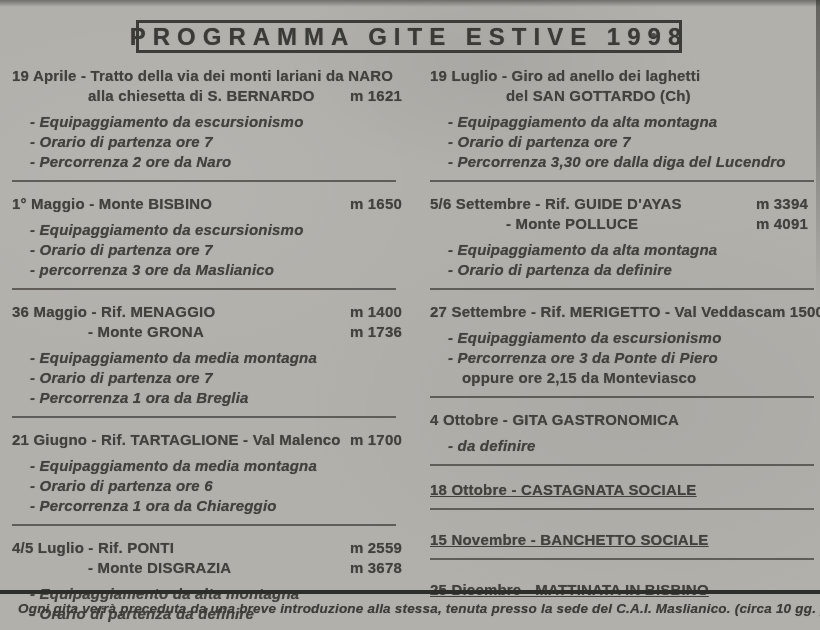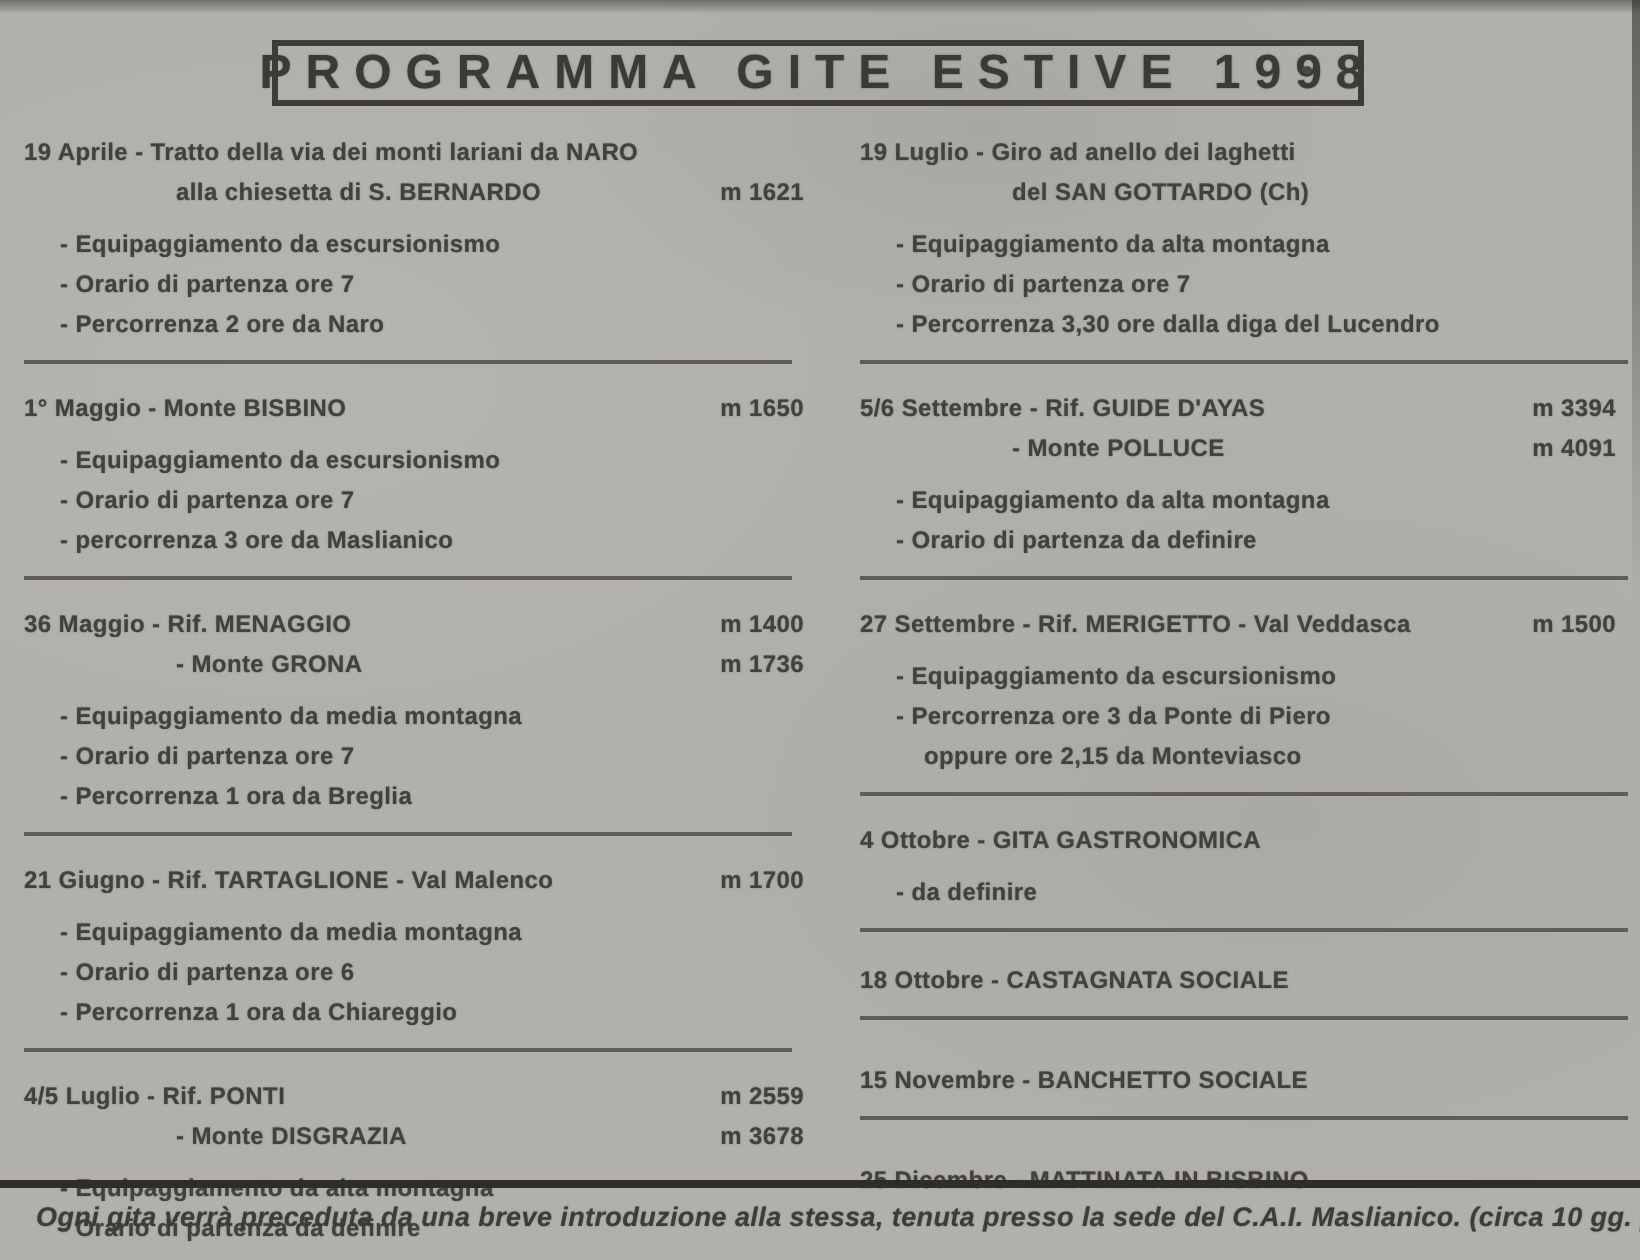--- a/index.html
+++ b/index.html
@@ -54,7 +54,7 @@
   #col-right .entry:nth-child(n+5){padding:8px 0 12px;}
   .line{
     display:flex;align-items:flex-start;
-    font-size:12px;line-height:20px;letter-spacing:0.2px;
+    font-size:15px;line-height:20px;letter-spacing:0.2px;
     color:var(--ink);
     text-shadow:0 0 0.8px rgba(62,61,57,0.6);
     white-space:nowrap;

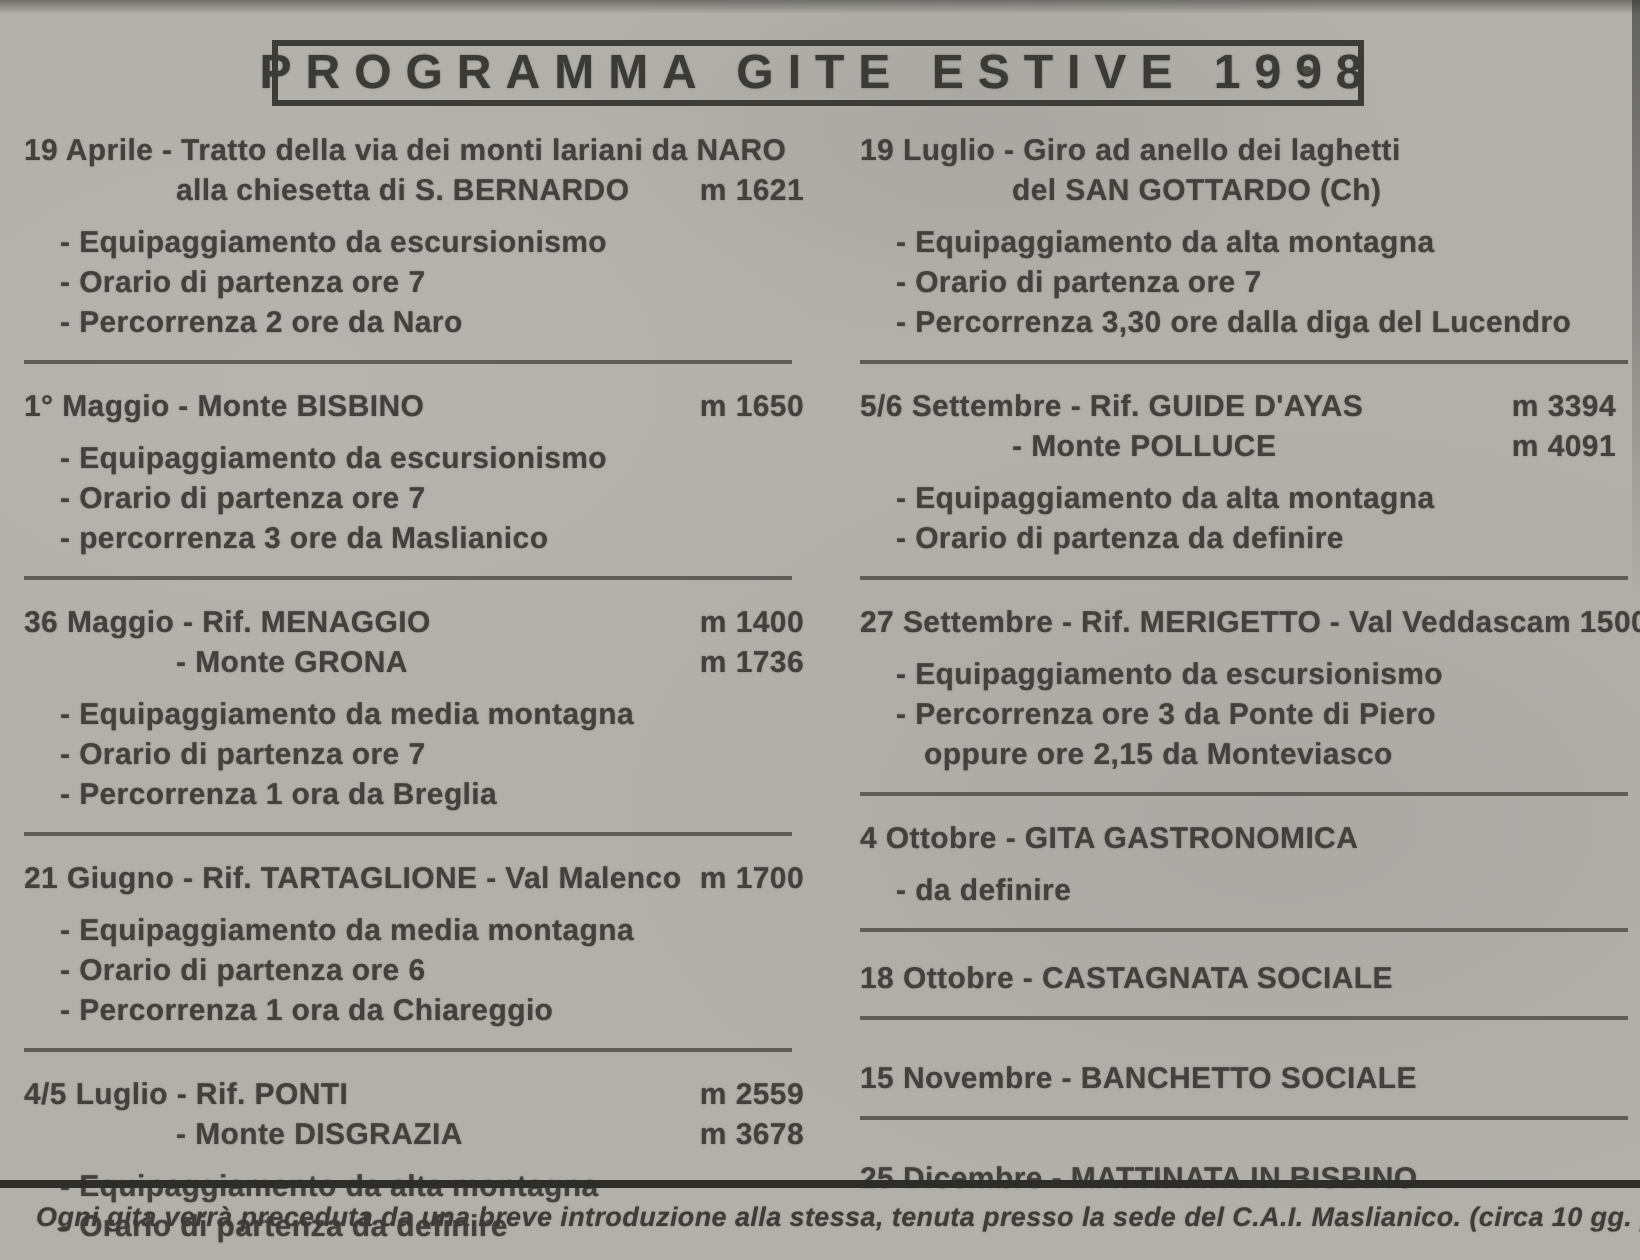--- a/index.html
+++ b/index.html
@@ -62,7 +62,7 @@
   .line .txt{flex:0 1 auto;}
   .line.t{padding-left:0;}
   .line.t2{padding-left:76px;}
-  .line.d{padding-left:18px;}
+  .line.d{padding-left:18px;font-style:italic;}
   .line.d2{padding-left:32px;}
   .line.t + .line.d, .line.t2 + .line.d{margin-top:6px;}
   .elev{margin-left:auto;padding-right:6px;}

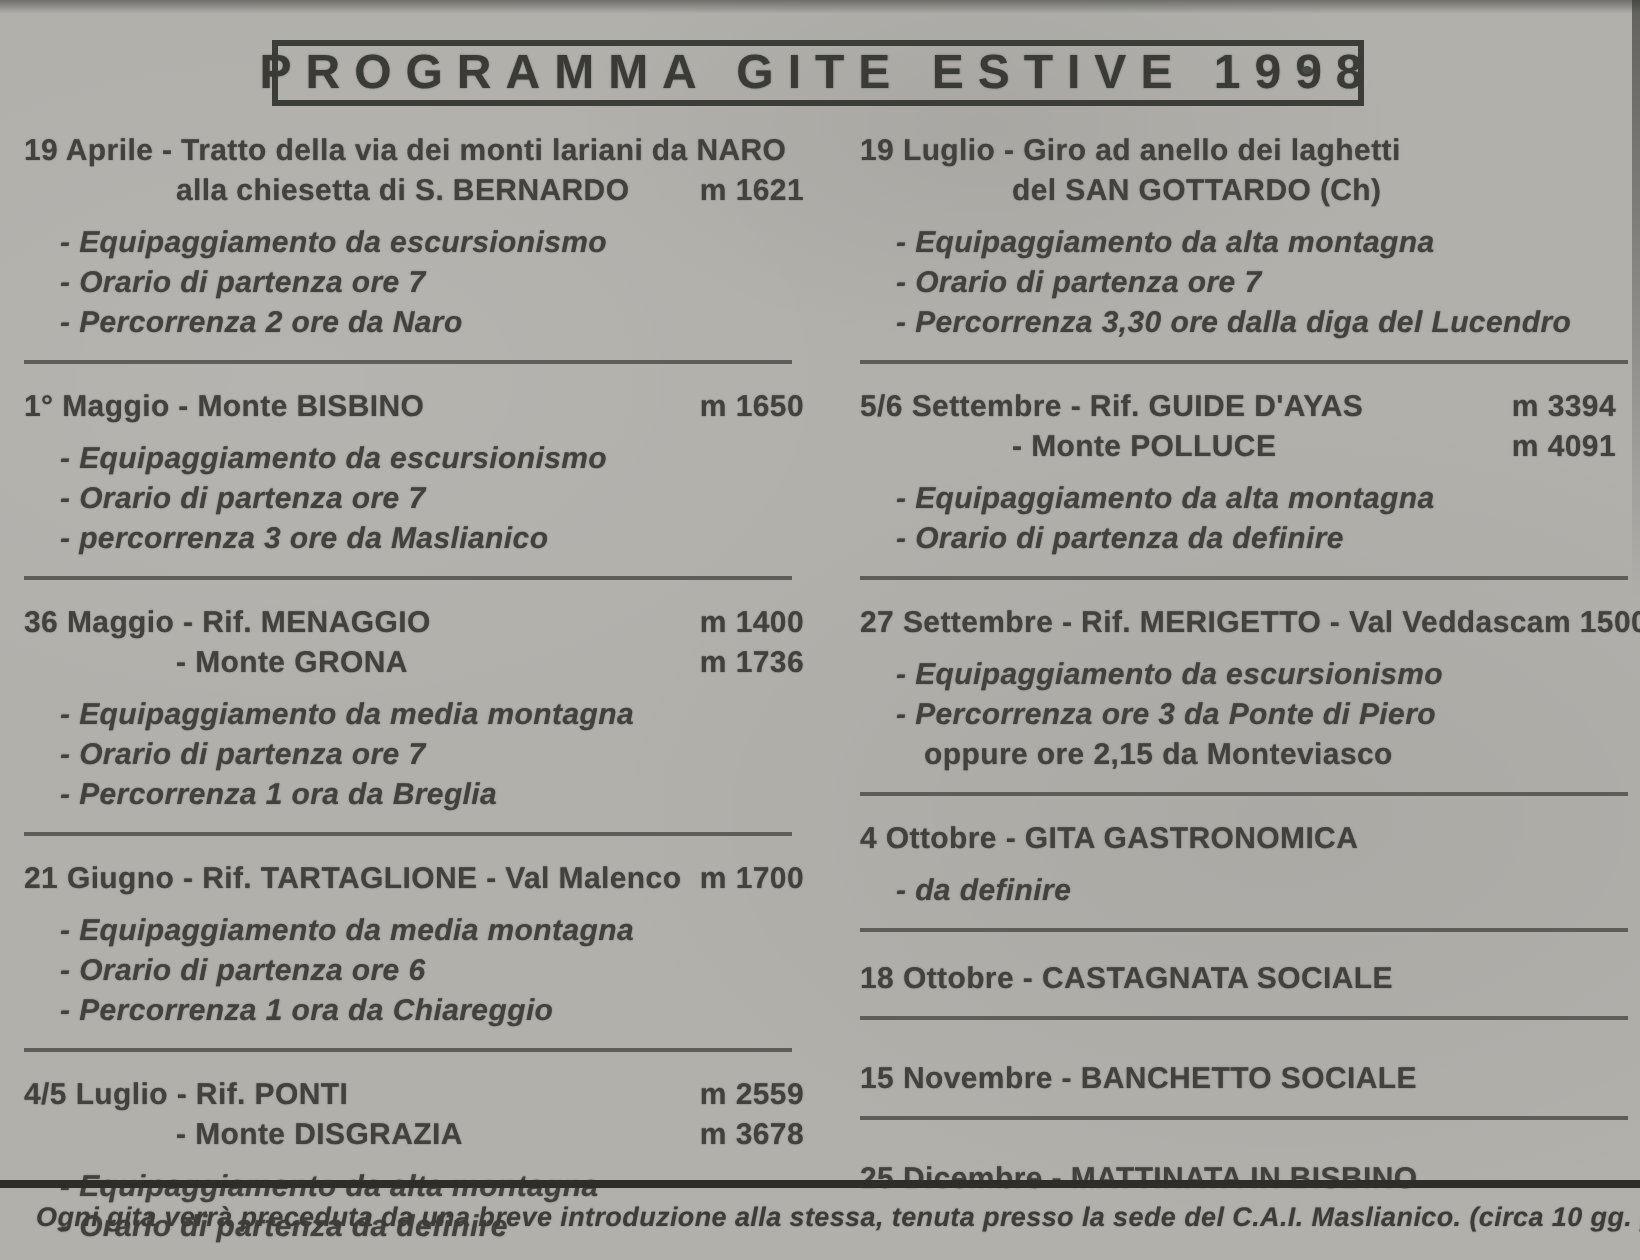--- a/index.html
+++ b/index.html
@@ -51,7 +51,7 @@
   #col-left{left:12px;width:396px;}
   #col-right{left:430px;width:384px;}
   .entry{padding:6px 0 6px;}
-  #col-right .entry:nth-child(n+5){padding:8px 0 12px;}
+  #col-right .entry:nth-child(n+5){padding:8px 0 12px;text-decoration:underline;}
   .line{
     display:flex;align-items:flex-start;
     font-size:15px;line-height:20px;letter-spacing:0.2px;

